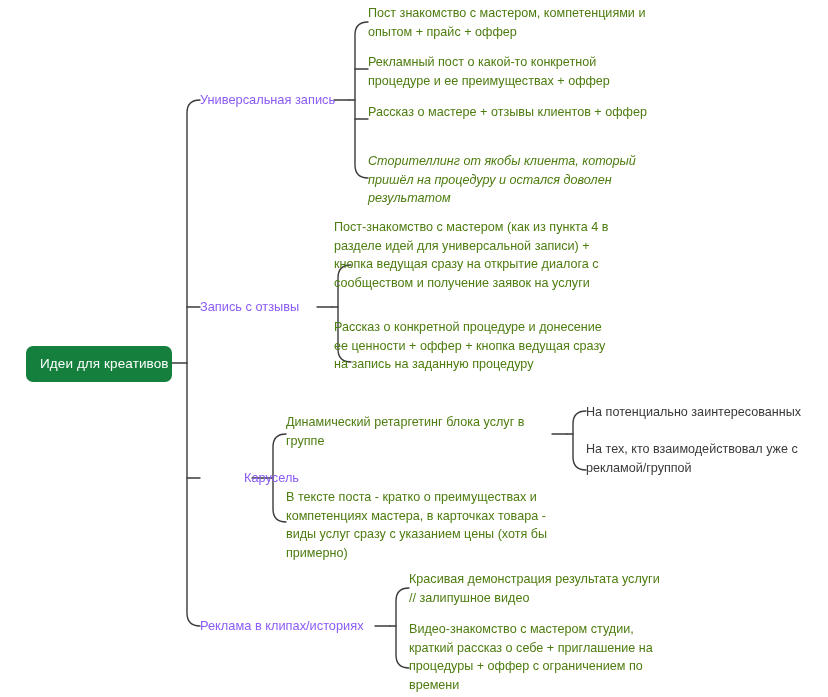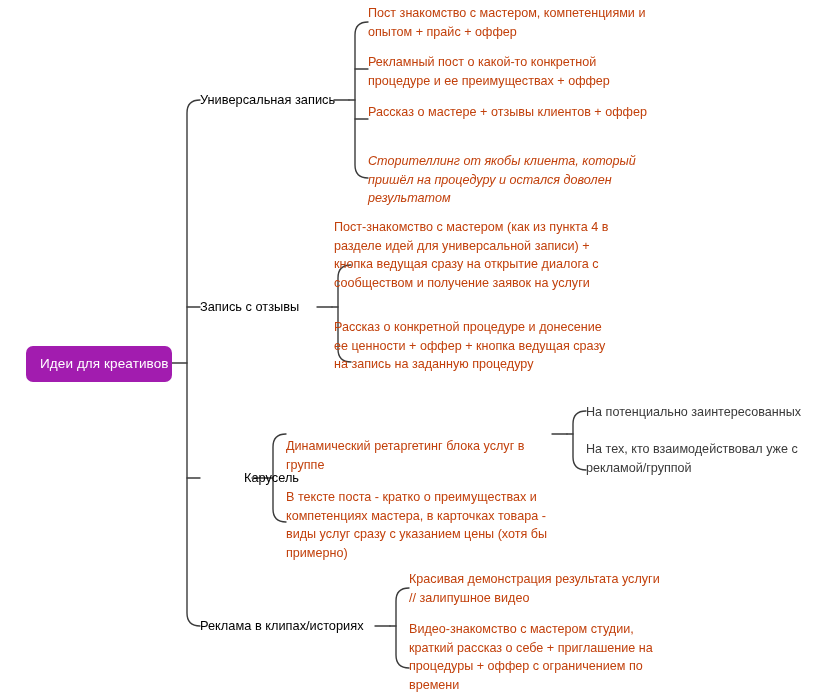--- a/index.html
+++ b/index.html
@@ -57,7 +57,7 @@
     white-space: nowrap;
   }
   .leaf {
-    color: #c2410c;
+    color: #4d7c0f;
     font-size: 12.6px;
     line-height: 1.47;
   }

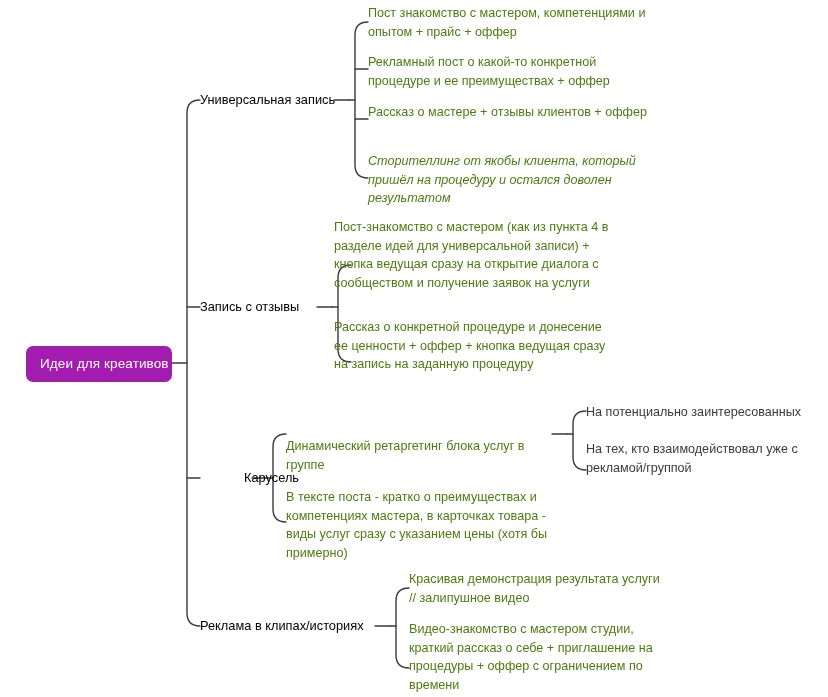--- a/index.html
+++ b/index.html
@@ -51,7 +51,7 @@
     letter-spacing: 0.1px;
   }
   .branch-label {
-    color: #000000;
+    color: #8b5cf6;
     font-size: 12.8px;
     line-height: 1.25;
     white-space: nowrap;

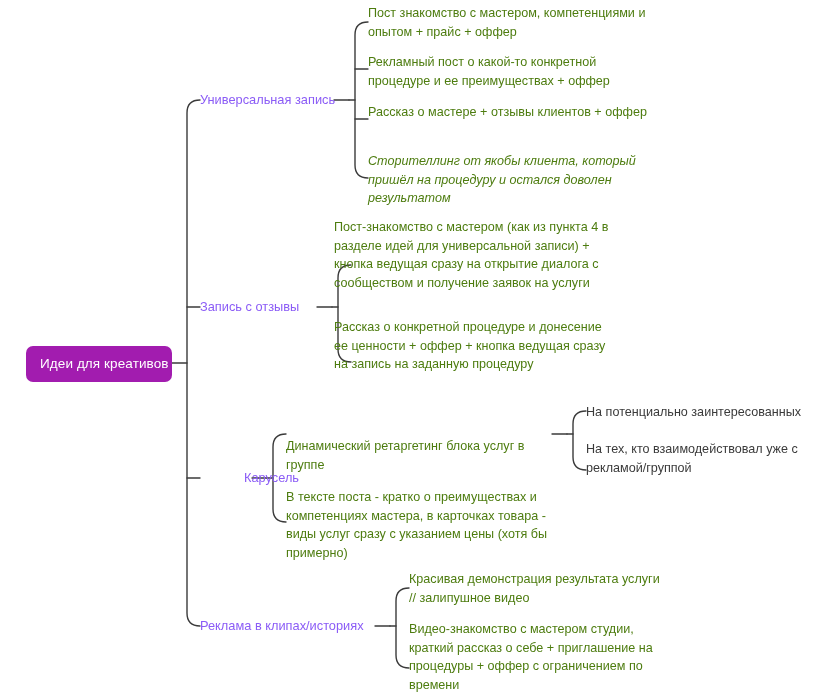--- a/index.html
+++ b/index.html
@@ -41,7 +41,7 @@
     box-sizing: border-box;
   }
   .root-node {
-    background: #a21caf;
+    background: #15803d;
     color: #ffffff;
     border-radius: 7px;
     font-size: 13.5px;

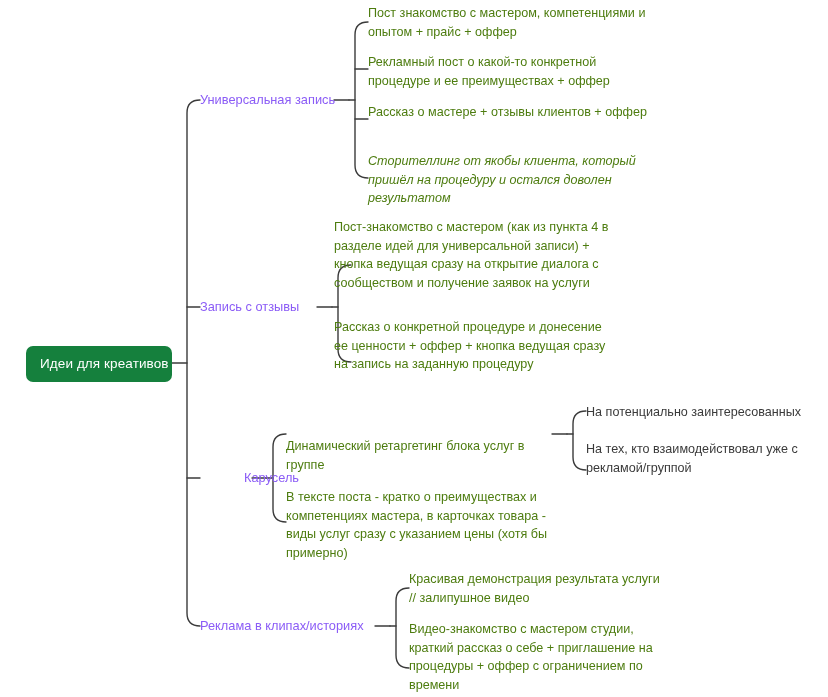--- a/index.html
+++ b/index.html
@@ -140,7 +140,7 @@
     <span>Карусель</span>
   </div>
 
-  <div class="node leaf" style="left:286px; top:413px; width:272px;margin-top:24px;">
+  <div class="node leaf" style="left:286px; top:413px; width:272px;">
     <span>Динамический ретаргетинг блока услуг в группе</span>
   </div>
   <div class="node leaf" style="left:286px; top:488px; width:270px;">

